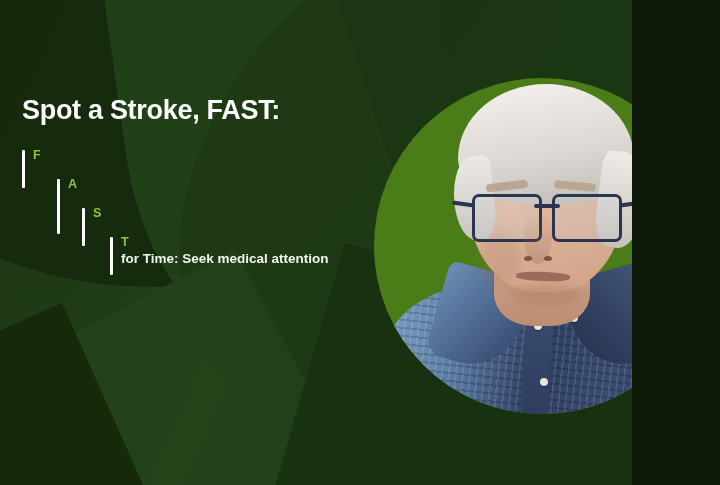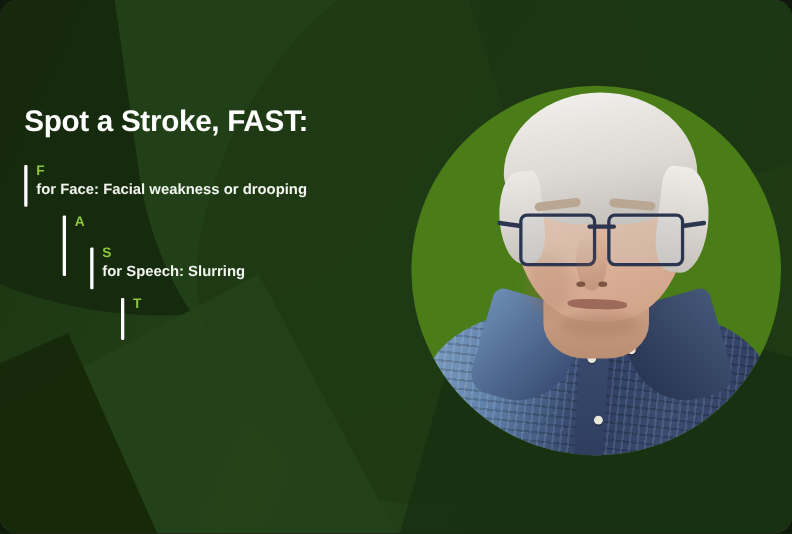--- a/index.html
+++ b/index.html
@@ -10,12 +10,11 @@
   }
   #canvas {
     position: relative;
-    width: 720px;
+    width: 632px;
     height: 485px;
     overflow: hidden;
-    background: #701a75;
+    background: #0c4a6e;
     font-family: "Liberation Sans", sans-serif;
-    border-radius: 16px;
     -webkit-font-smoothing: antialiased;
   }
 

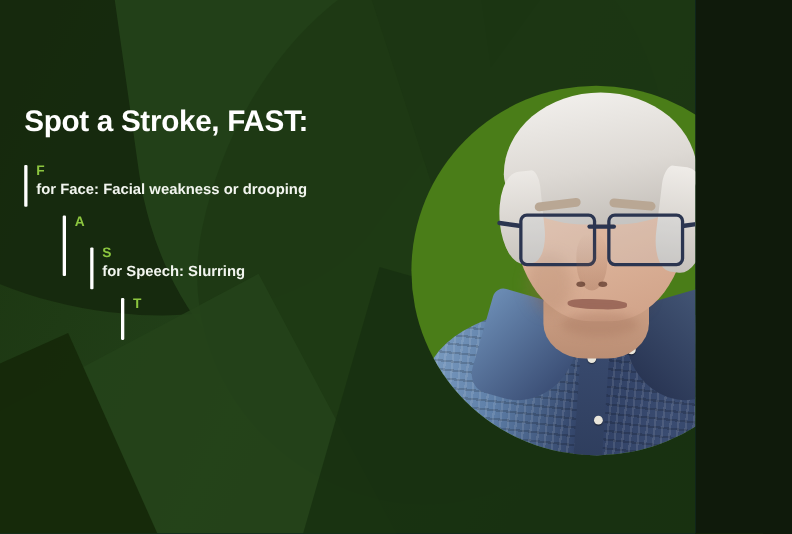--- a/index.html
+++ b/index.html
@@ -402,7 +402,6 @@
     <div class="fast-item item-f">
       <span class="bar"></span>
       <span class="fast-letter">F</span>
-      <span class="fast-text">for Face: Facial weakness or drooping</span>
     </div>
 
     <div class="fast-item item-a two-line">

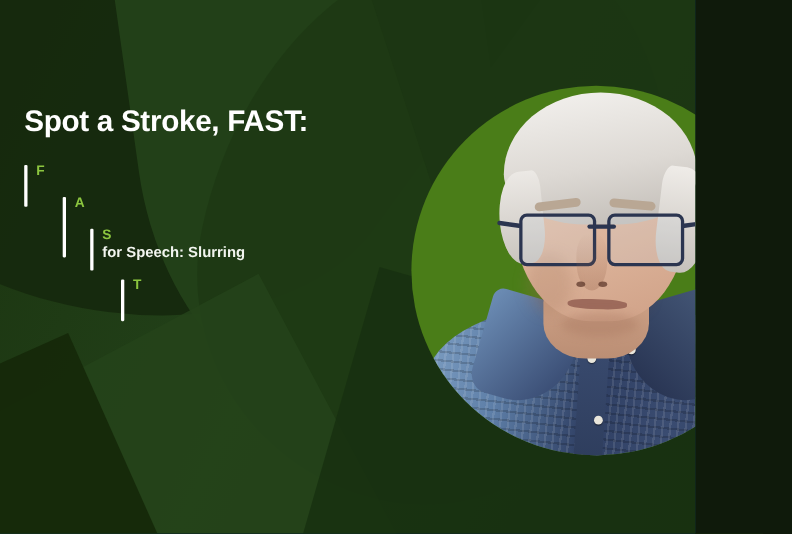--- a/index.html
+++ b/index.html
@@ -412,7 +412,6 @@
     <div class="fast-item item-s">
       <span class="bar"></span>
       <span class="fast-letter">S</span>
-      <span class="fast-text">for Speech: Slurring</span>
     </div>
 
     <div class="fast-item item-t">

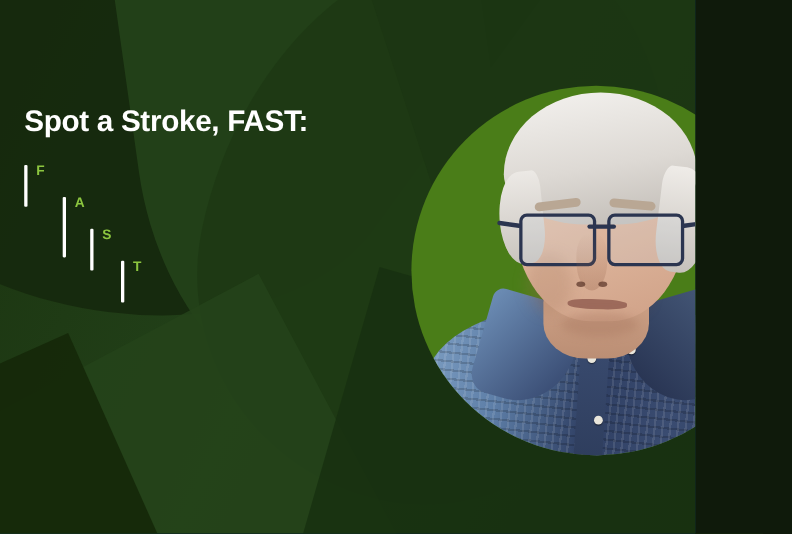--- a/index.html
+++ b/index.html
@@ -417,6 +417,7 @@
     <div class="fast-item item-t">
       <span class="bar"></span>
       <span class="fast-letter">T</span>
+      <span class="fast-text">for Time: Seek medical attention</span>
     </div>
 
   </div>

